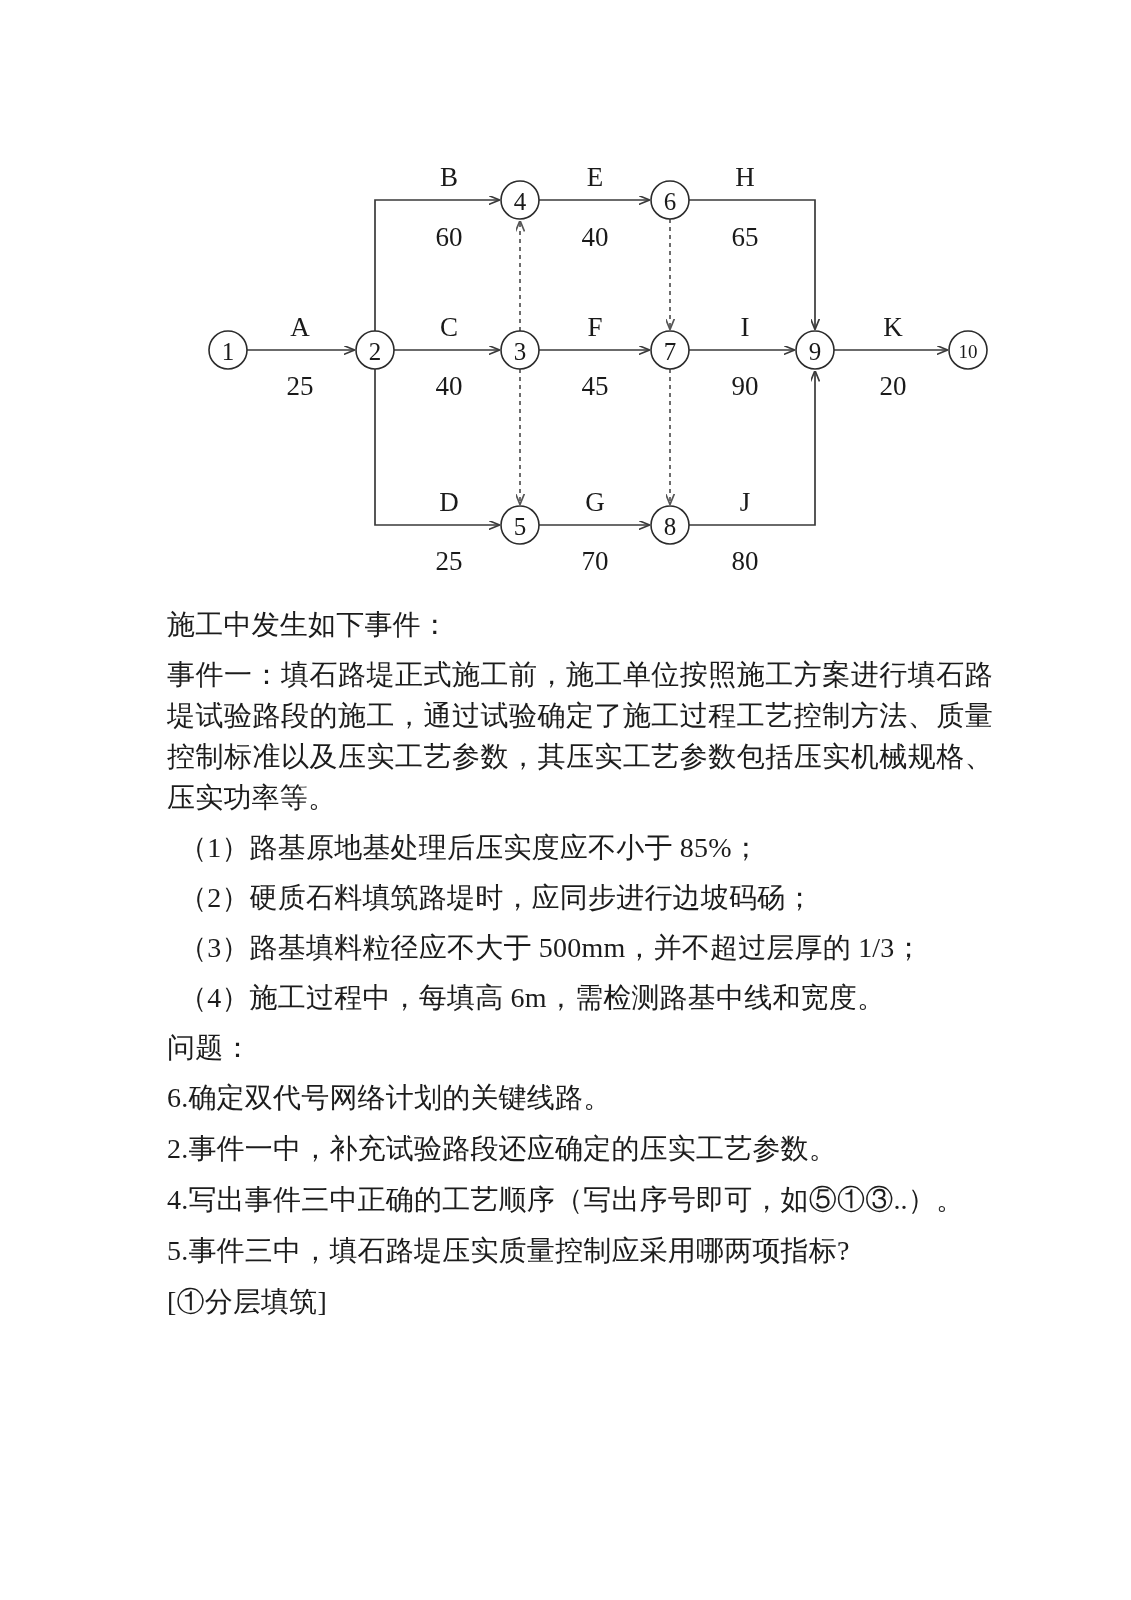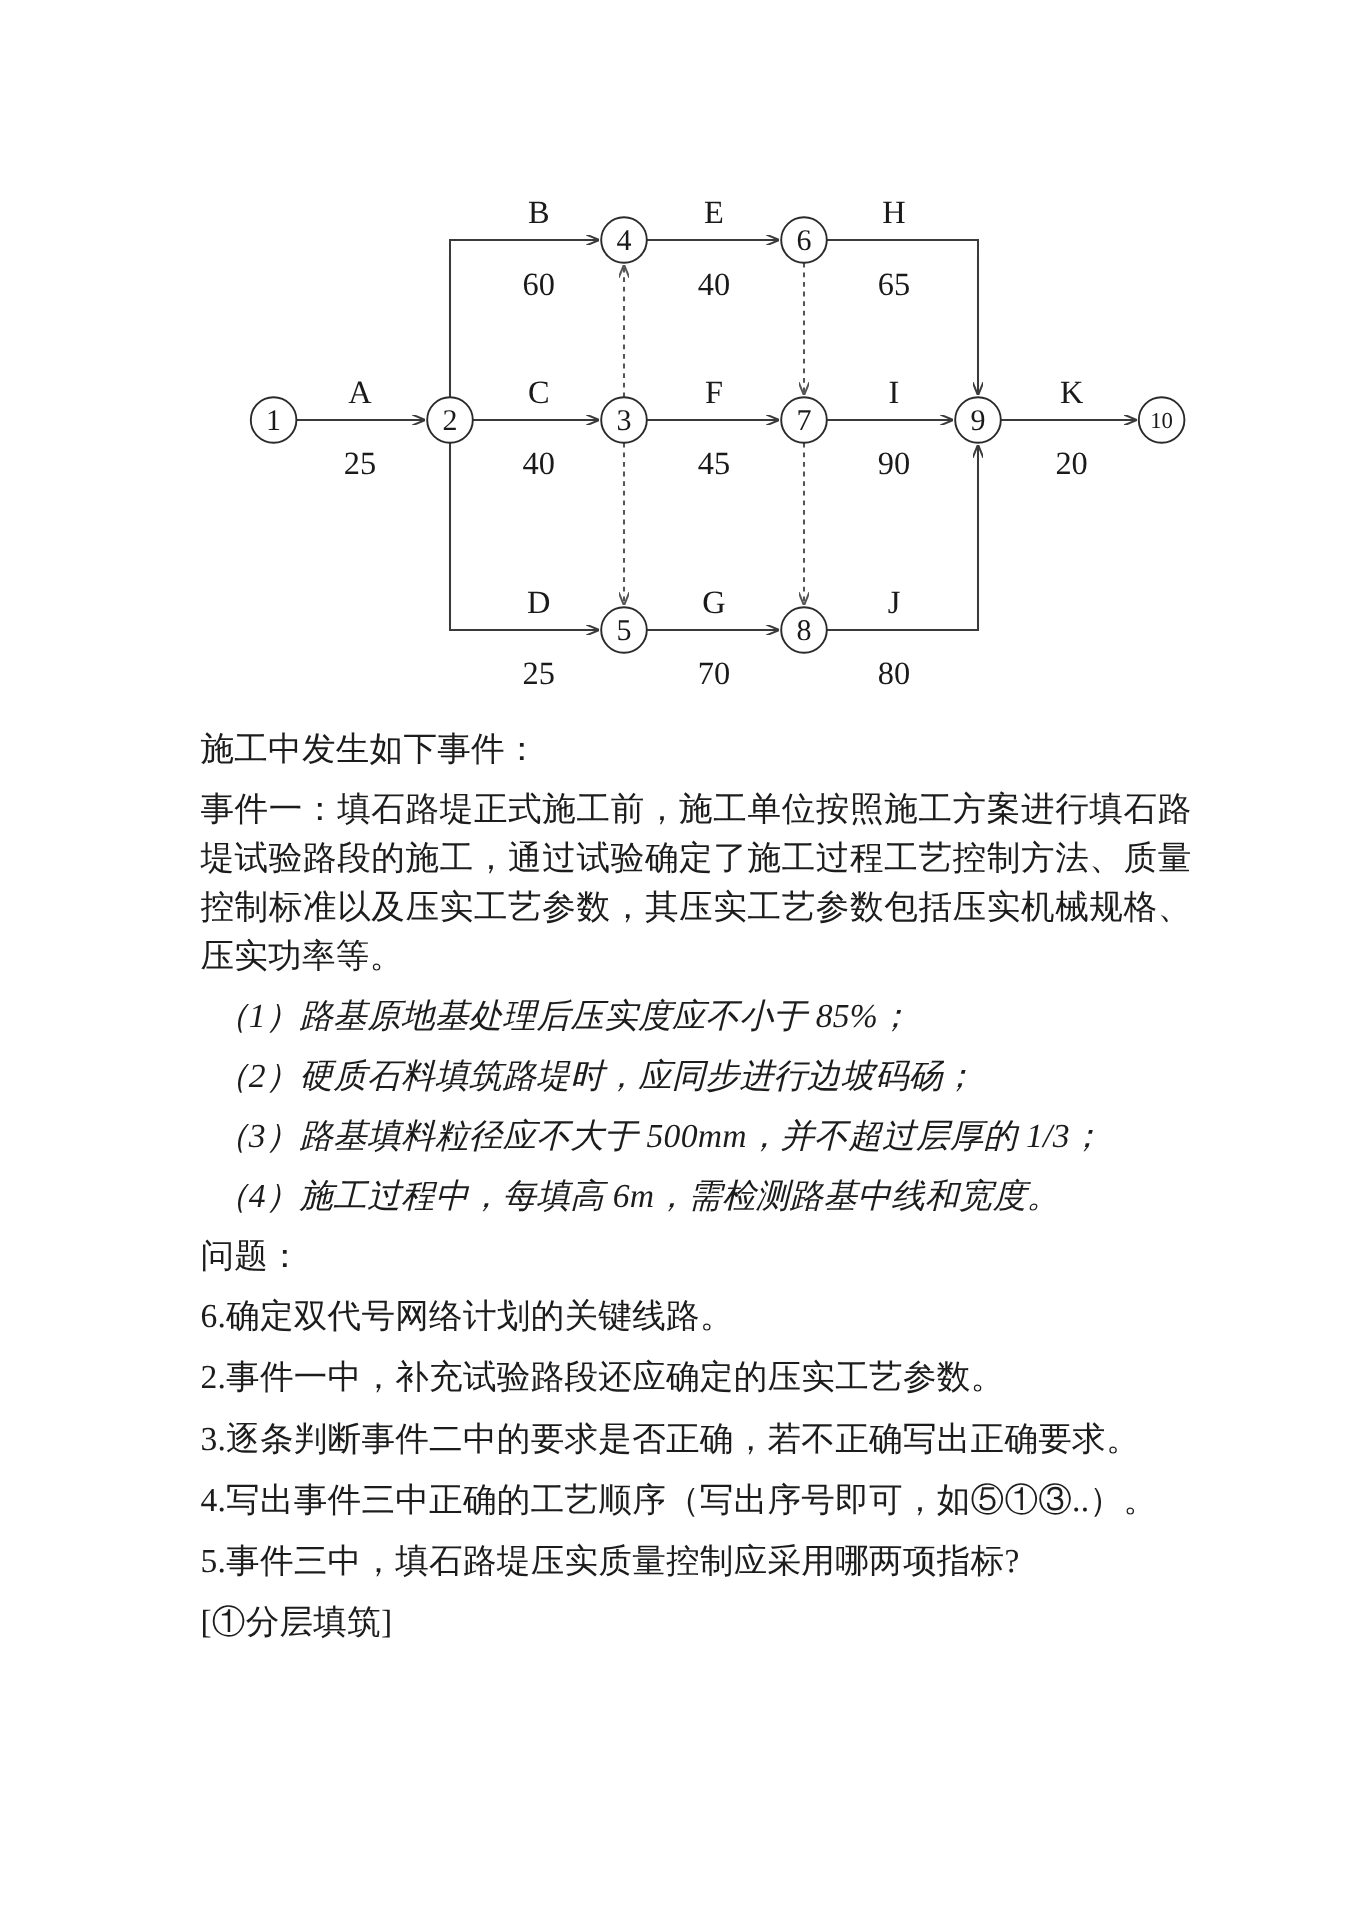--- a/index.html
+++ b/index.html
@@ -91,7 +91,6 @@
   }
   .para.indent1 {
     padding-left: 12px;
-    font-style: italic;
   }
   .para.qline {
     margin-bottom: 10px;

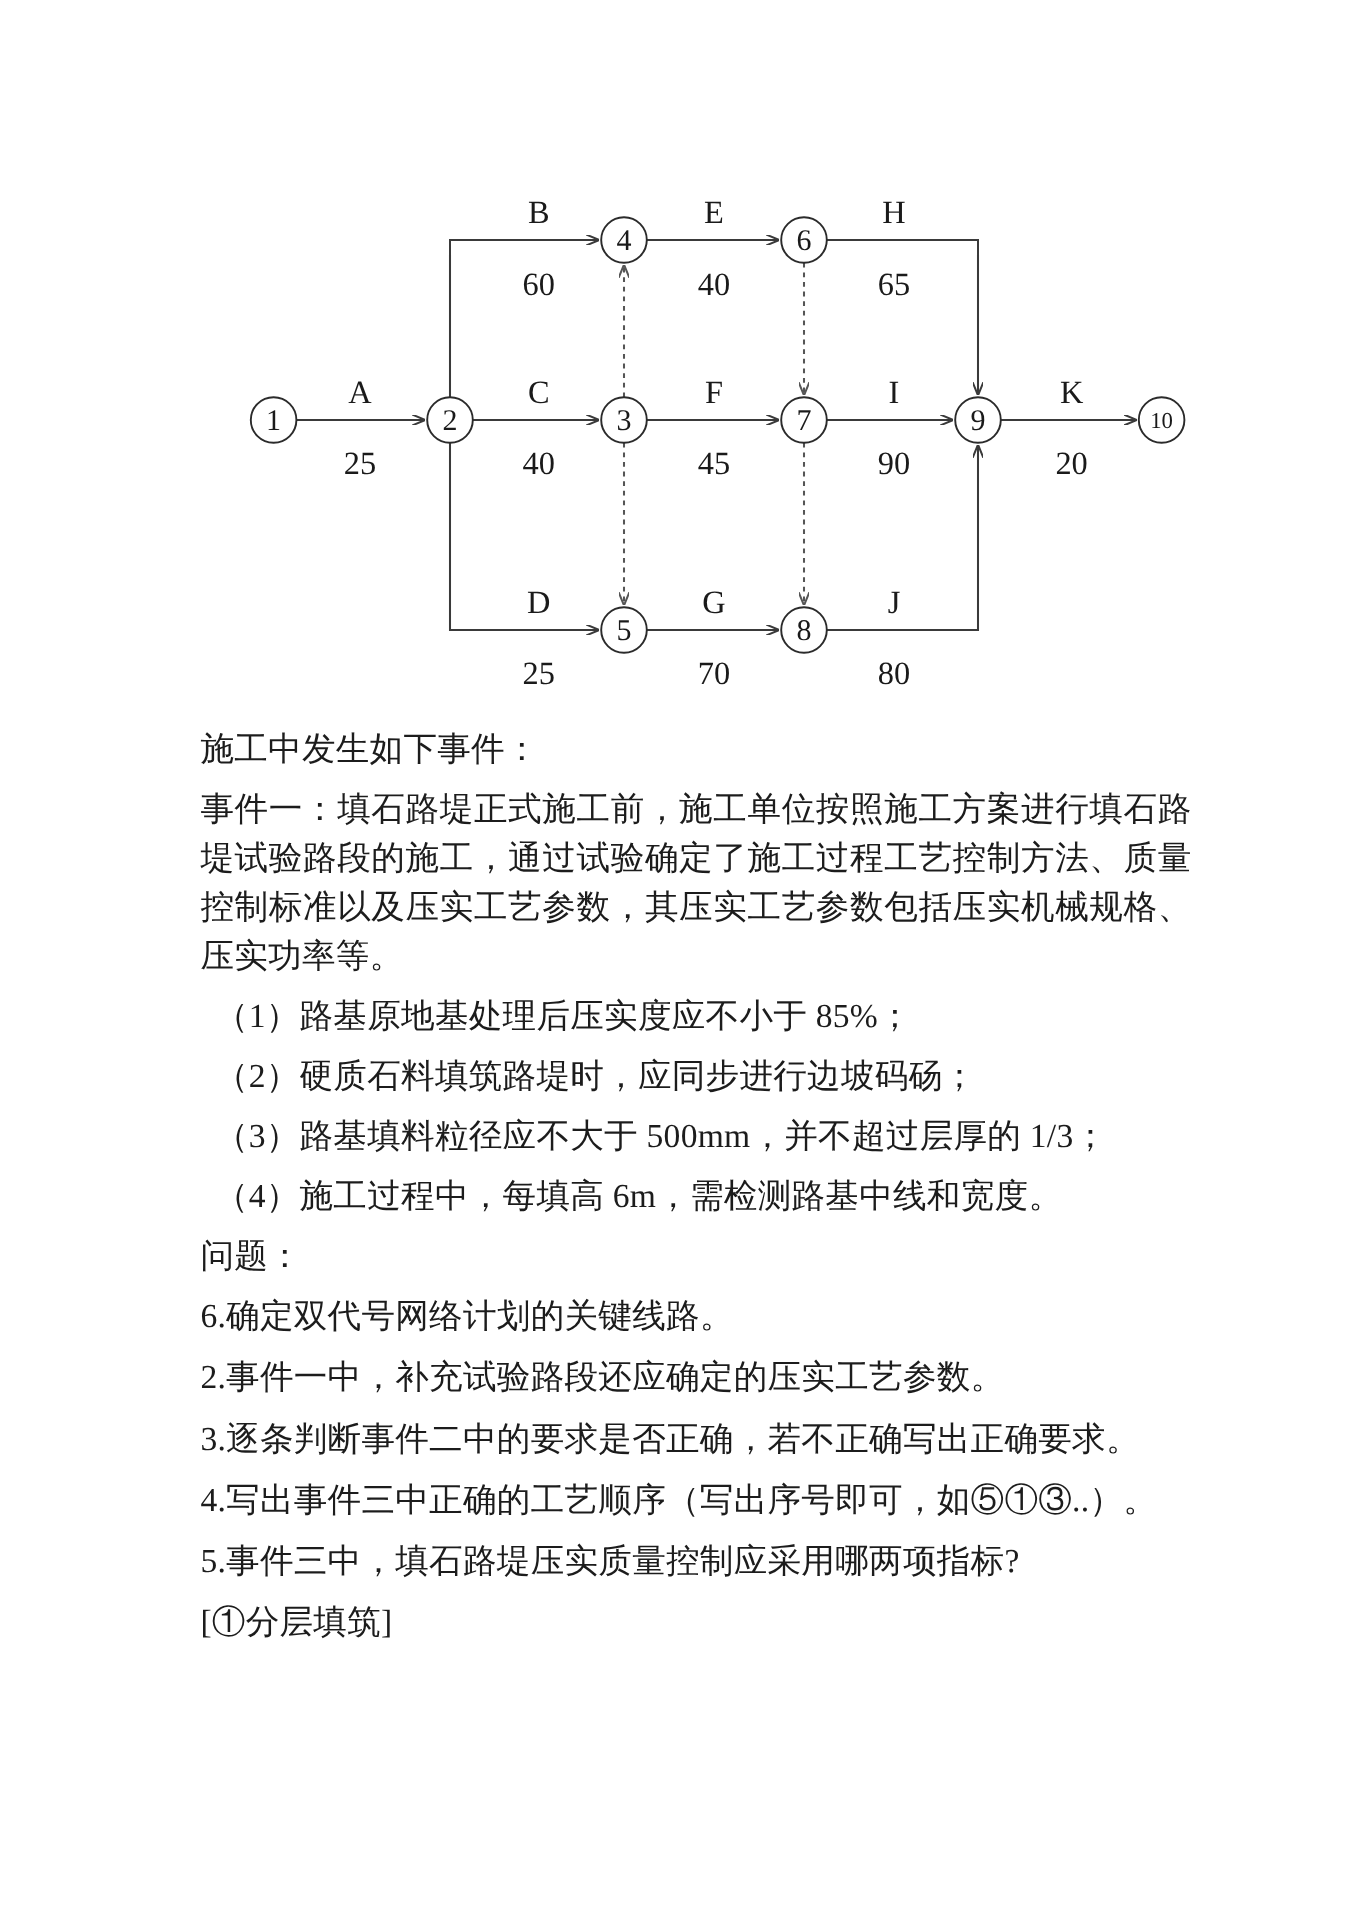--- a/index.html
+++ b/index.html
@@ -232,7 +232,6 @@
 
     <p class="para qline">6.确定双代号网络计划的关键线路。</p>
     <p class="para qline">2.事件一中，补充试验路段还应确定的压实工艺参数。</p>
-    <p class="para qline">3.逐条判断事件二中的要求是否正确，若不正确写出正确要求。</p>
     <p class="para qline">4.写出事件三中正确的工艺顺序（写出序号即可，如⑤①③..）。</p>
     <p class="para qline">5.事件三中，填石路堤压实质量控制应采用哪两项指标?</p>
 

